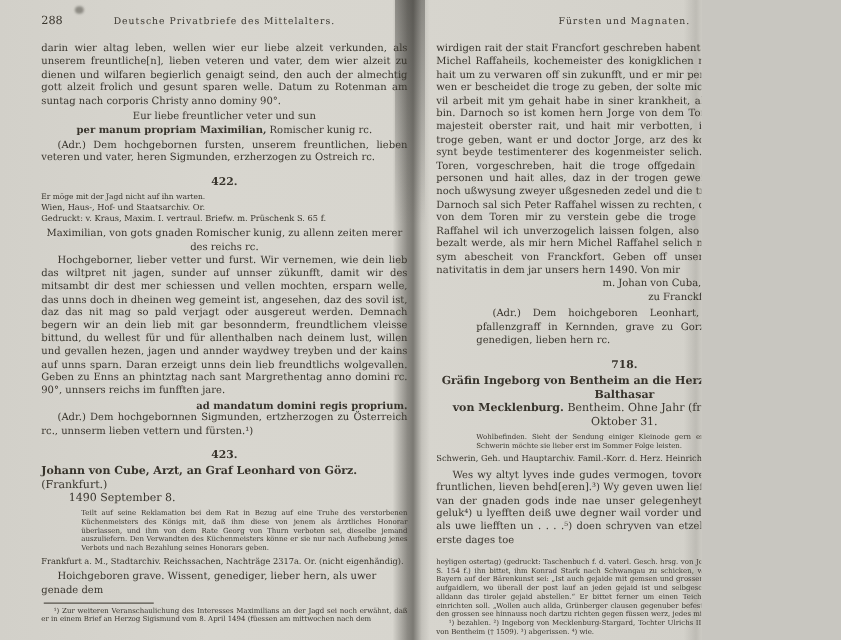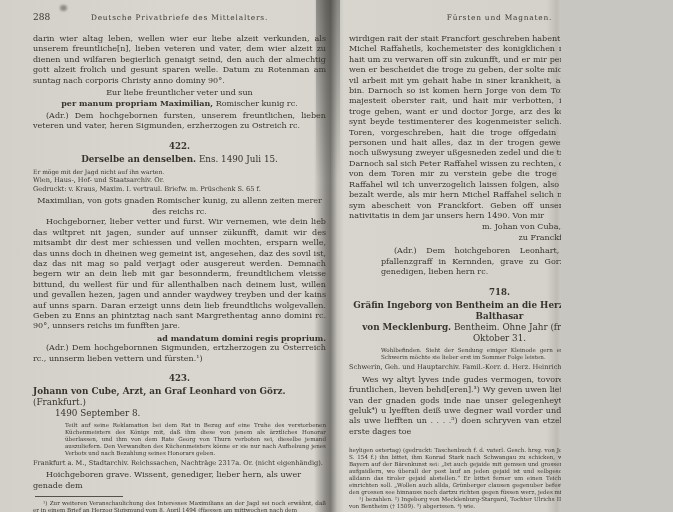--- a/index.html
+++ b/index.html
@@ -70,7 +70,6 @@
     <p class="body just ind mt1">(Adr.)  Dem hochgebornen fursten, unserem freuntlichen, lieben veteren und vater, heren Sigmunden, erzherzogen zu Ostreich rc.</p>
 
     <p class="secnum">422.</p>
-    <p class="sectitle center"><span class="b">Derselbe an denselben.</span><span>  Ens.  1490 Juli 15.</span></p>
     <p class="regest">Er möge mit der Jagd nicht auf ihn warten.</p>
     <p class="arch">Wien, Haus-, Hof- und Staatsarchiv.  Or.</p>
     <p class="arch">Gedruckt: v. Kraus, Maxim. I. vertraul. Briefw. m. Prüschenk S. 65 f.</p>

